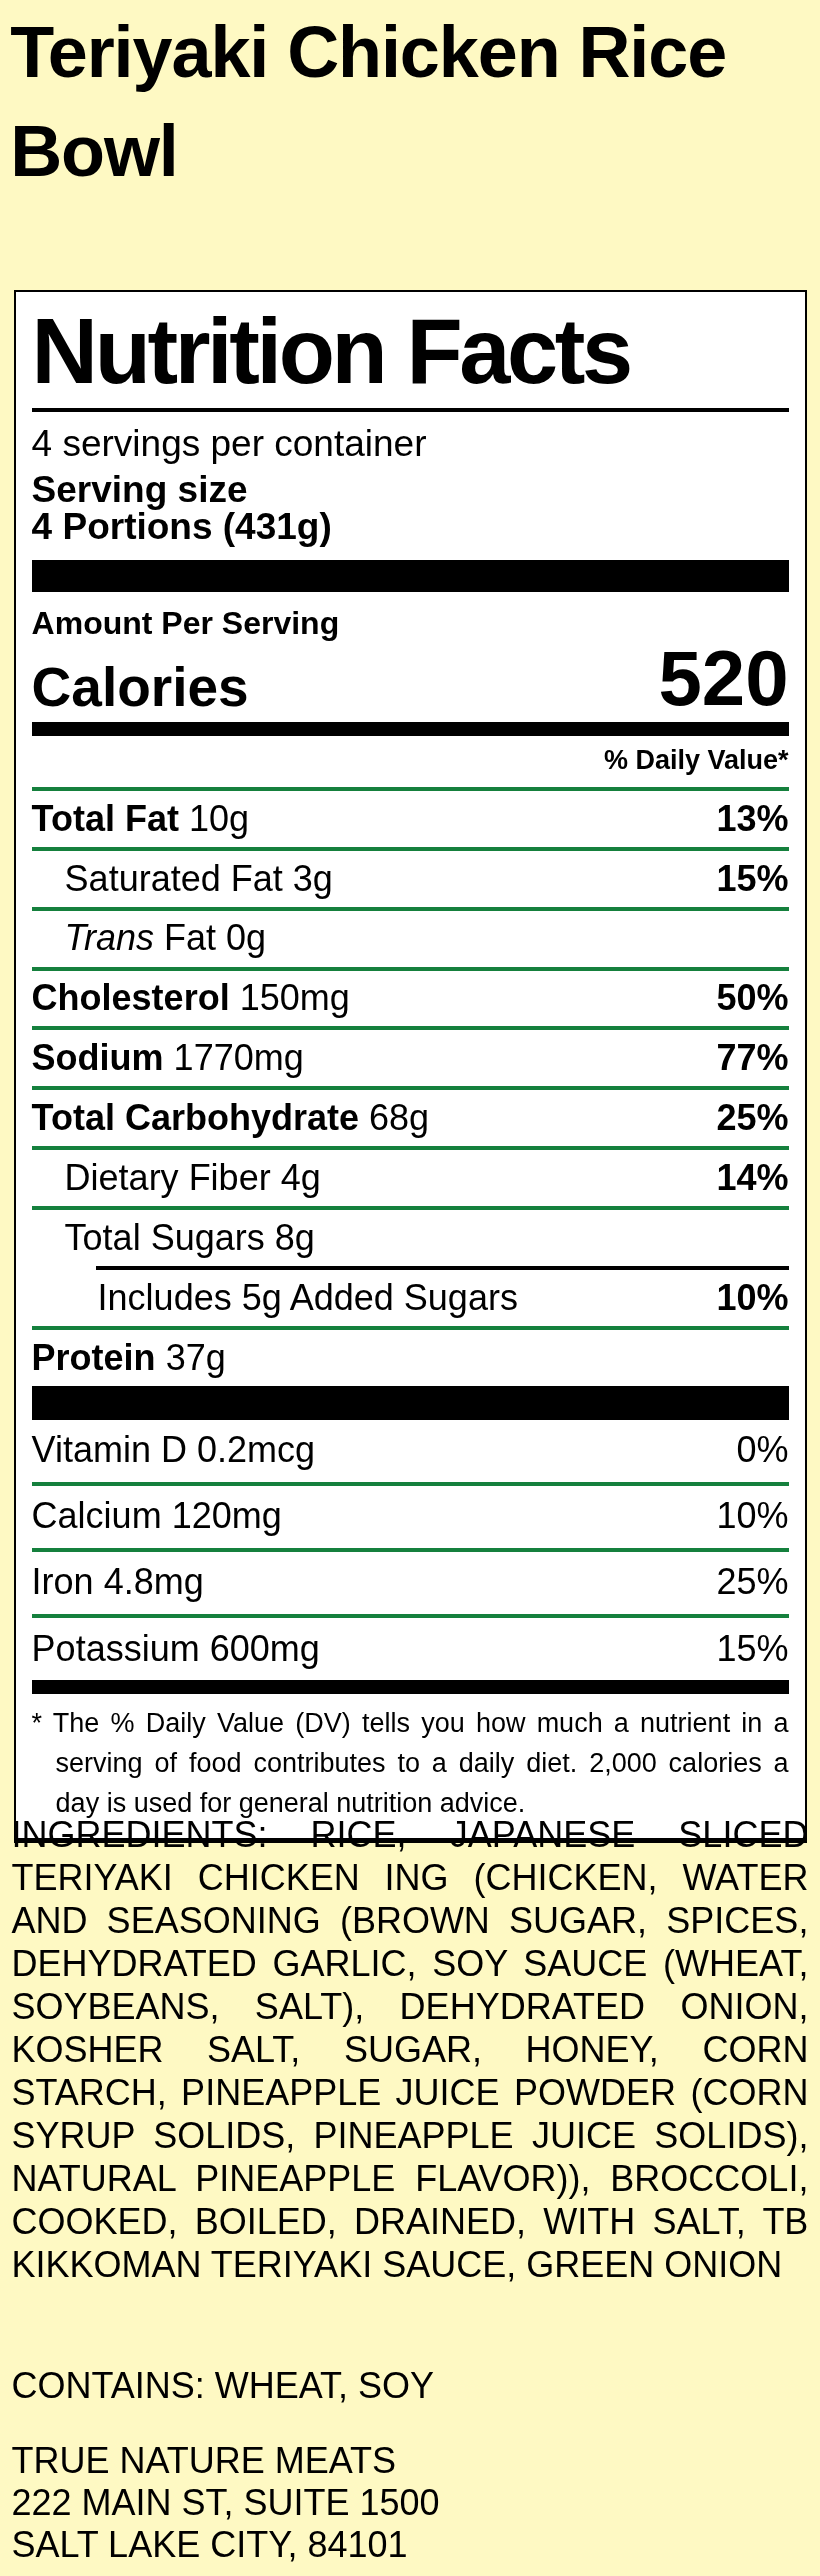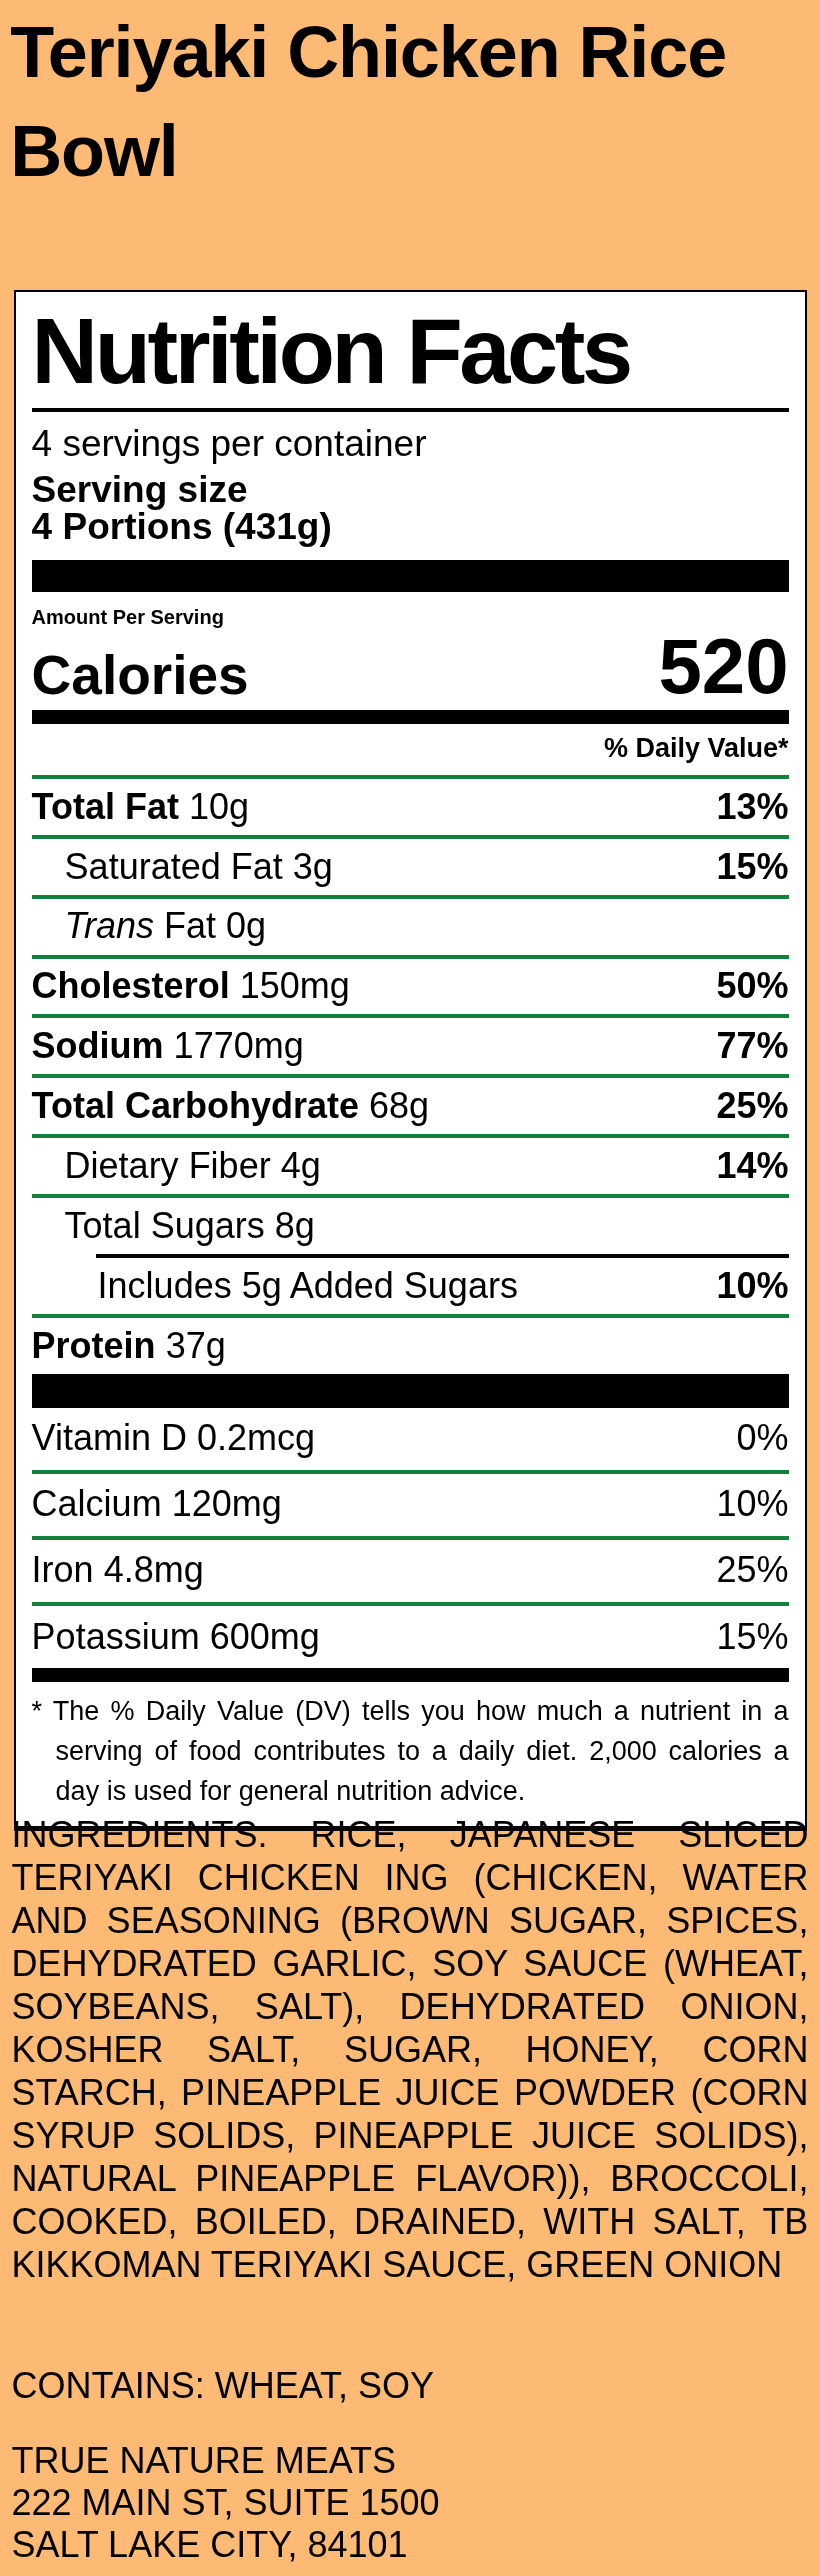--- a/index.html
+++ b/index.html
@@ -7,7 +7,7 @@
     position: relative;
     width: 821px;
     height: 2576px;
-    background: #fdba74;
+    background: #fef9c3;
     color: #000000;
     font-family: "Liberation Sans", sans-serif;
     overflow: hidden;

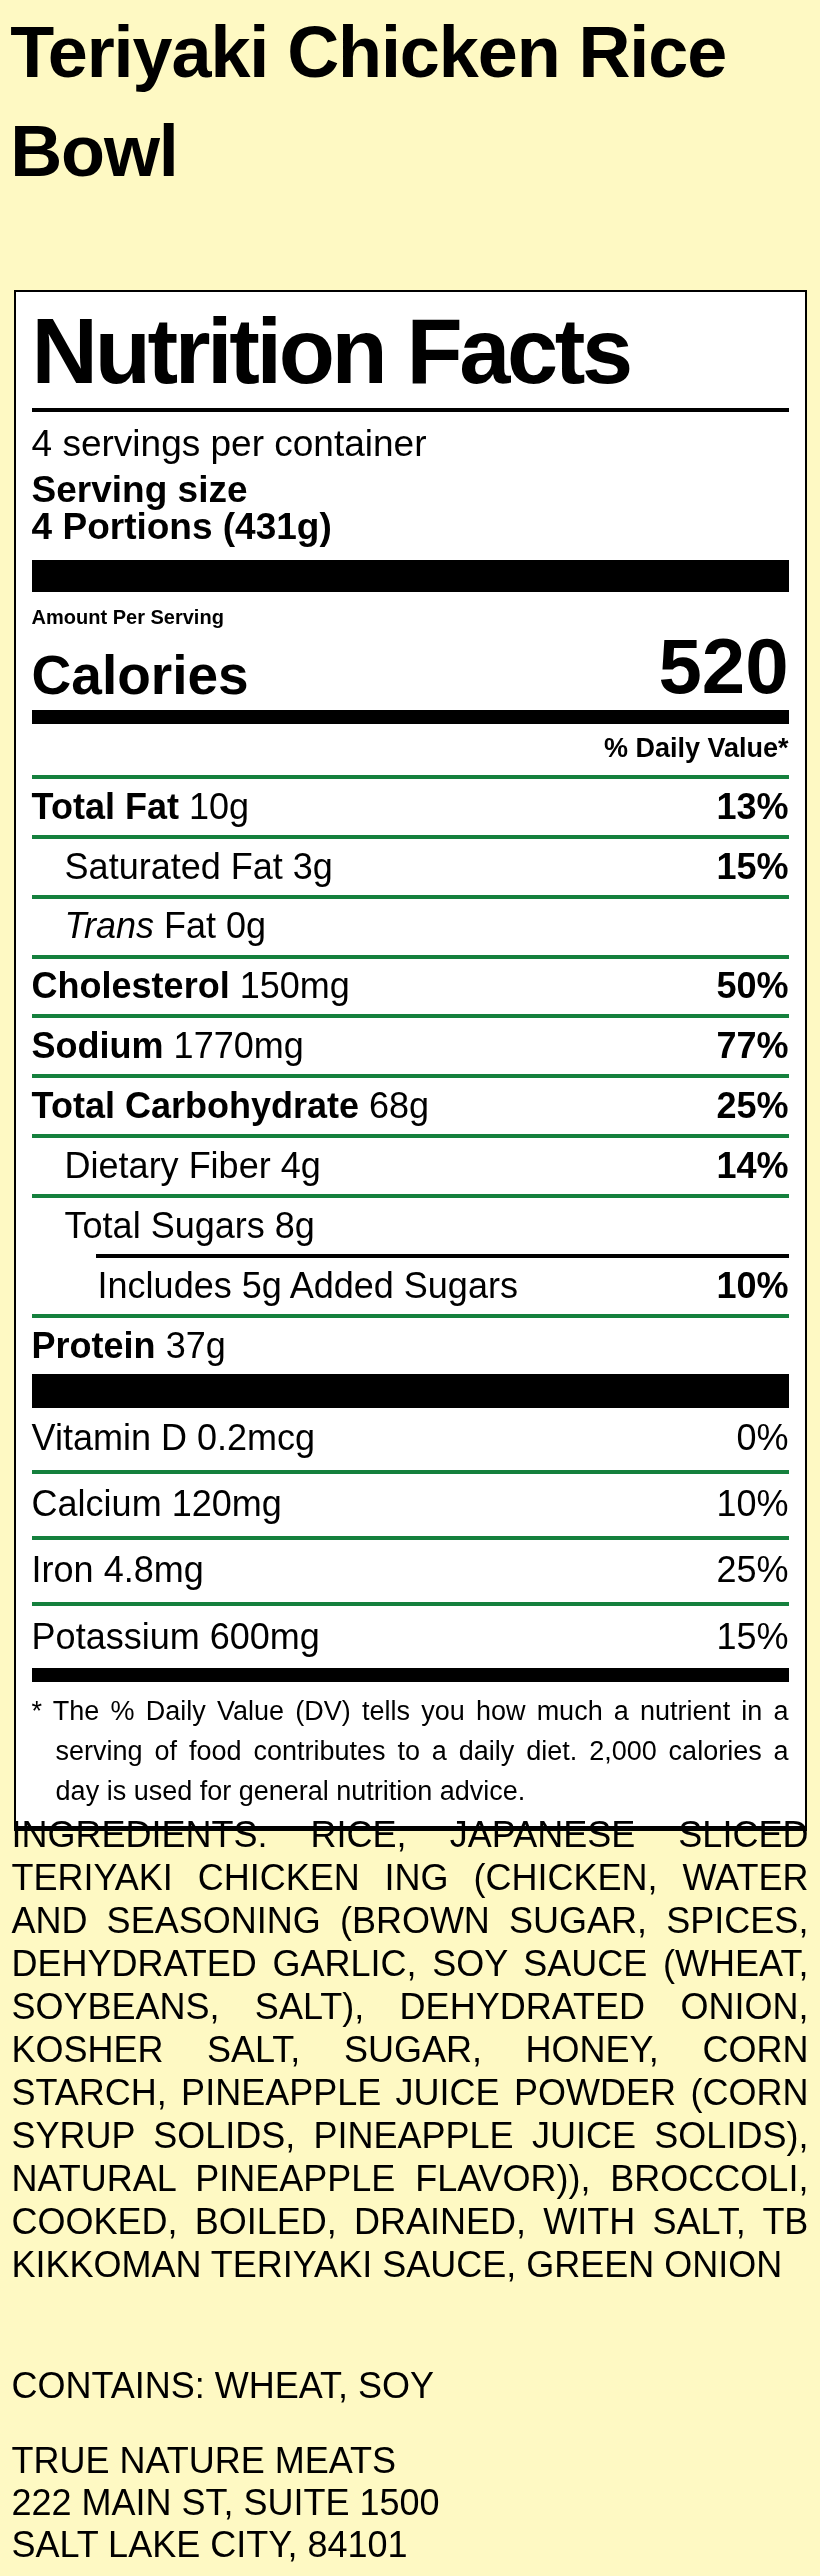--- a/index.html
+++ b/index.html
@@ -66,7 +66,7 @@
   .bar-thick2 { height: 34px; background: #000; }
   .bar-medium { height: 14px; background: #000; }
   .nf-amount-per-serving {
-    font-size: 20px;
+    font-size: 32px;
     font-weight: bold;
     line-height: 1;
     padding: 14.8px 0 0 0;

